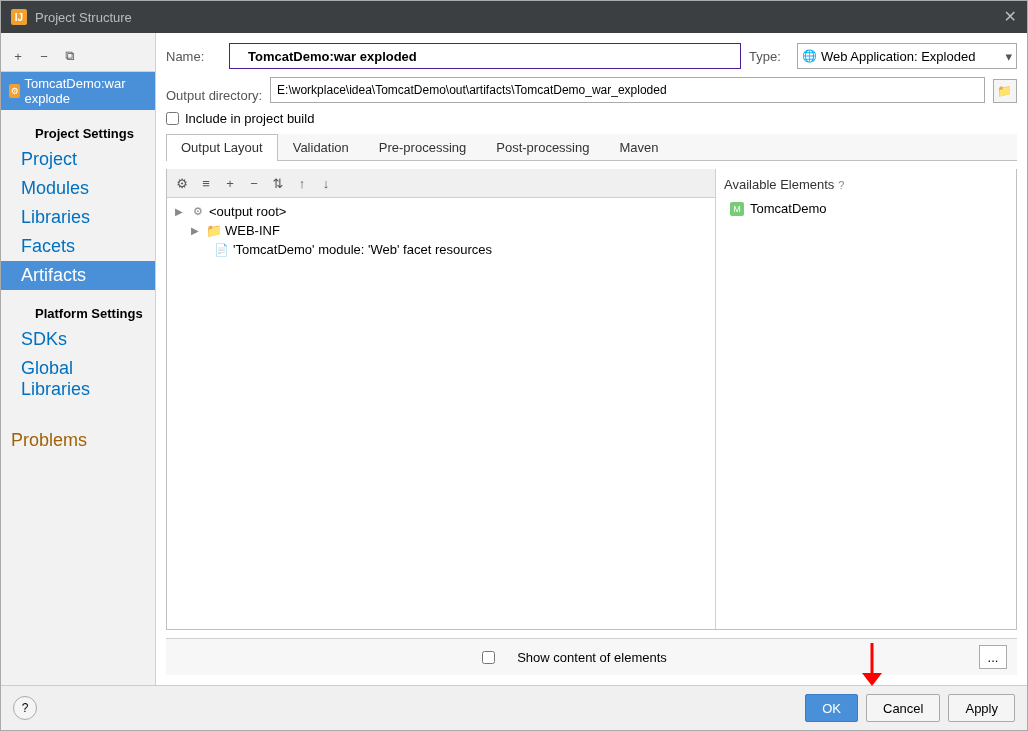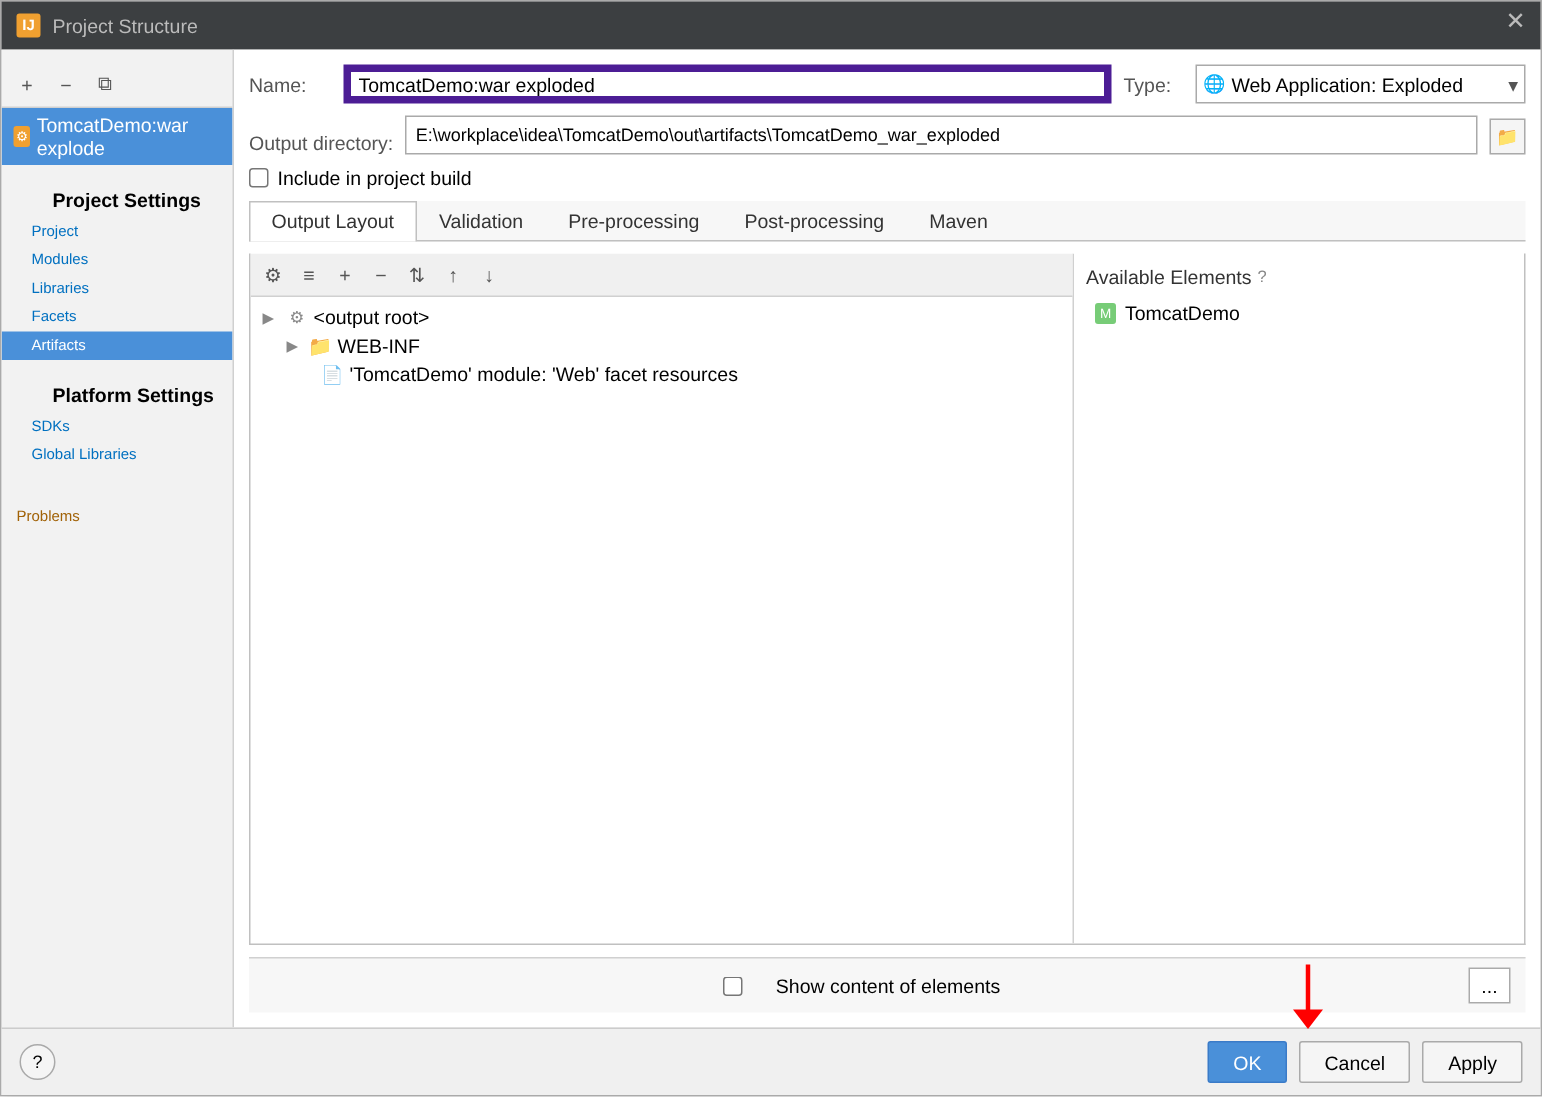--- a/index.html
+++ b/index.html
@@ -5,7 +5,7 @@
     * { box-sizing: border-box; margin: 0; padding: 0; font-family: 'Segoe UI', Arial, sans-serif; font-size: 13px; }
     body { background: #f0f0f0; display: flex; align-items: center; justify-content: center; min-height: 100vh; }
     .dialog { width: 1028px; height: 731px; background: #f2f2f2; border: 1px solid #aaa; display: flex; flex-direction: column; box-shadow: 2px 2px 8px rgba(0,0,0,0.3); }
-    .title-bar { background: #3c3f41; color: #bbbbbb; display: flex; padding: 6px 10px; height: 32px; justify-content: space-between; }
+    .title-bar { background: #3c3f41; color: #bbbbbb; display: flex; align-items: center; padding: 6px 10px; height: 32px; justify-content: space-between; }
     .title-bar-left { display: flex; align-items: center; gap: 8px; }
     .title-bar-icon { width: 16px; height: 16px; background: #f0a030; border-radius: 2px; display: flex; align-items: center; justify-content: center; color: white; font-size: 10px; font-weight: bold; }
     .title-bar-title { color: #bbbbbb; font-size: 13px; }

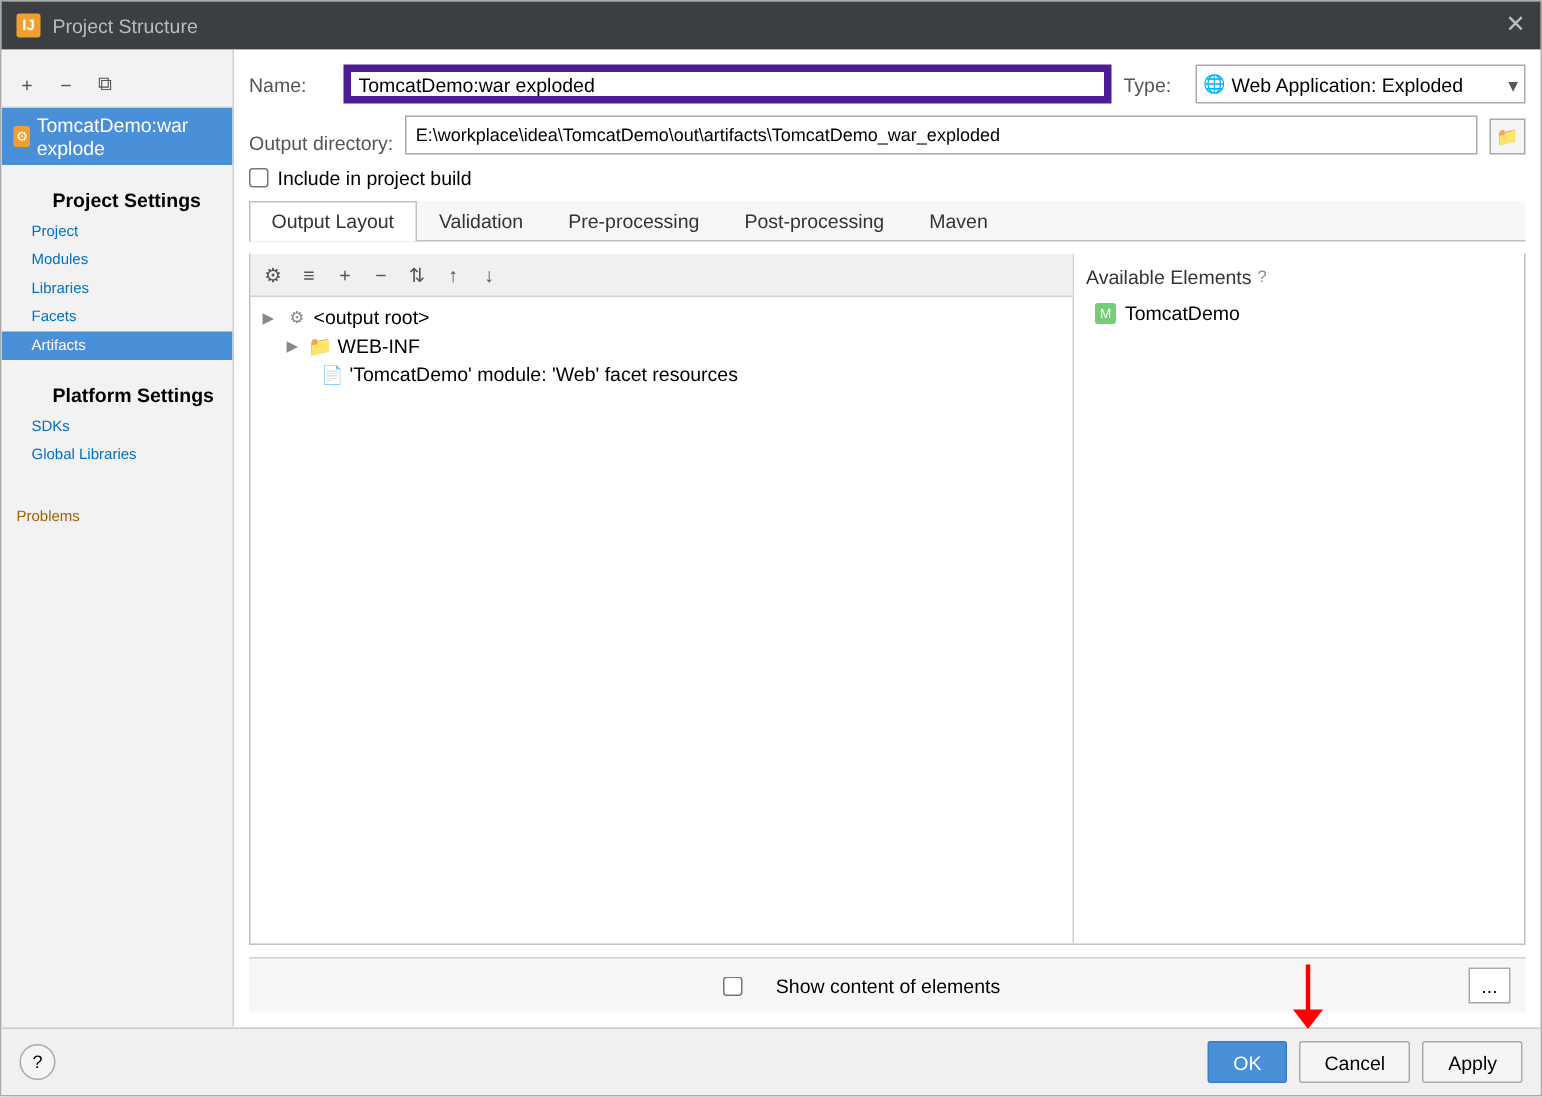--- a/index.html
+++ b/index.html
@@ -22,7 +22,7 @@
     .main-content { flex: 1; padding: 10px; display: flex; flex-direction: column; gap: 8px; }
     .form-row { display: flex; align-items: center; gap: 8px; }
     .form-label { color: #555; min-width: 55px; }
-    .form-input { flex: 1; height: 26px; border: 5px solid #4c1d95; background: white; padding: 2px 5px; font-size: 13px; }
+    .form-input { flex: 1; height: 26px; border: 1px solid #4c1d95; background: white; padding: 2px 18px; font-size: 13px; font-weight: bold; }
     .form-input-full { flex: 1; }
     .type-select { height: 26px; border: 1px solid #aaa; background: white; padding: 2px 4px; font-size: 13px; min-width: 200px; display: flex; align-items: center; gap: 4px; position: relative; }
     .output-dir-row { display: flex; align-items: flex-end; gap: 8px; }

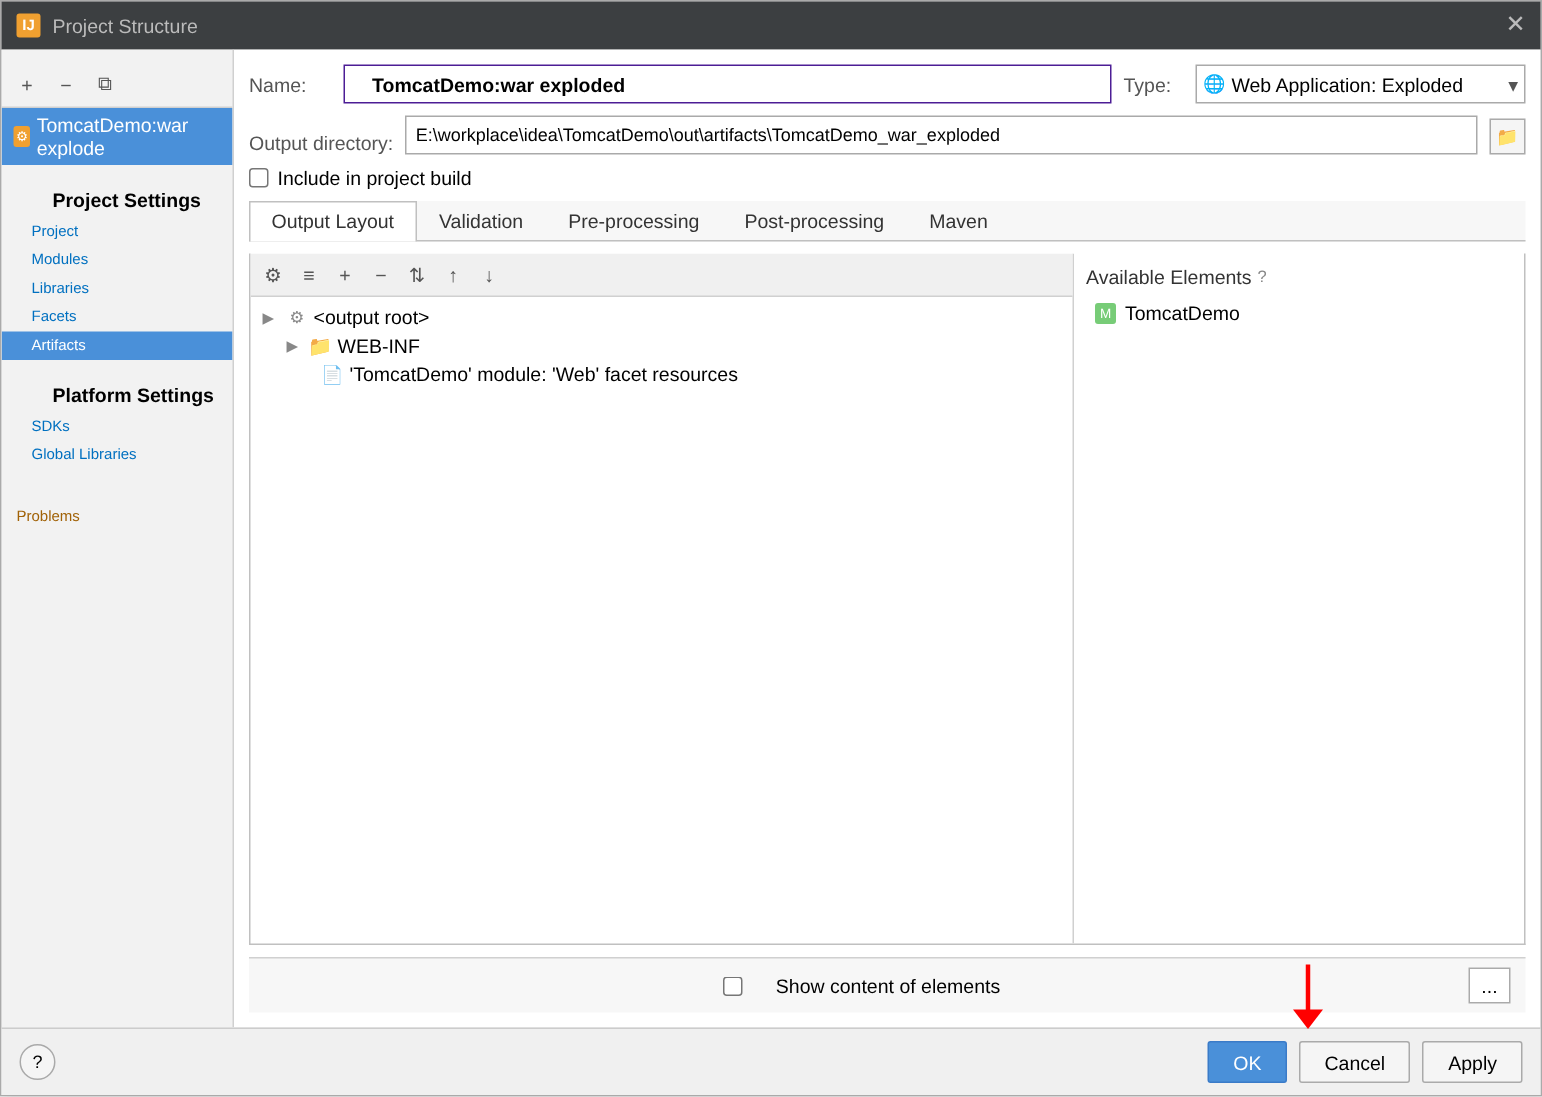--- a/index.html
+++ b/index.html
@@ -13,7 +13,7 @@
     .content { display: flex; flex: 1; overflow: hidden; }
     .sidebar { width: 155px; background: #f2f2f2; border-right: 1px solid #d0d0d0; padding: 8px 0; overflow-y: auto; }
     .sidebar-section-label { font-weight: bold; color: #000; padding: 6px 10px 4px 10px; font-size: 13px; margin-left: 24px; }
-    .sidebar-item { padding: 4px 10px 4px 20px; cursor: pointer; color: #0070c0; font-size: 10px; }
+    .sidebar-item { padding: 4px 10px 4px 20px; cursor: pointer; color: #0070c0; font-size: 18px; }
     .sidebar-item.active { background: #4a90d9; color: white; }
     .sidebar-separator { height: 10px; }
     .main { flex: 1; background: #ffffff; display: flex; flex-direction: column; overflow: hidden; }

